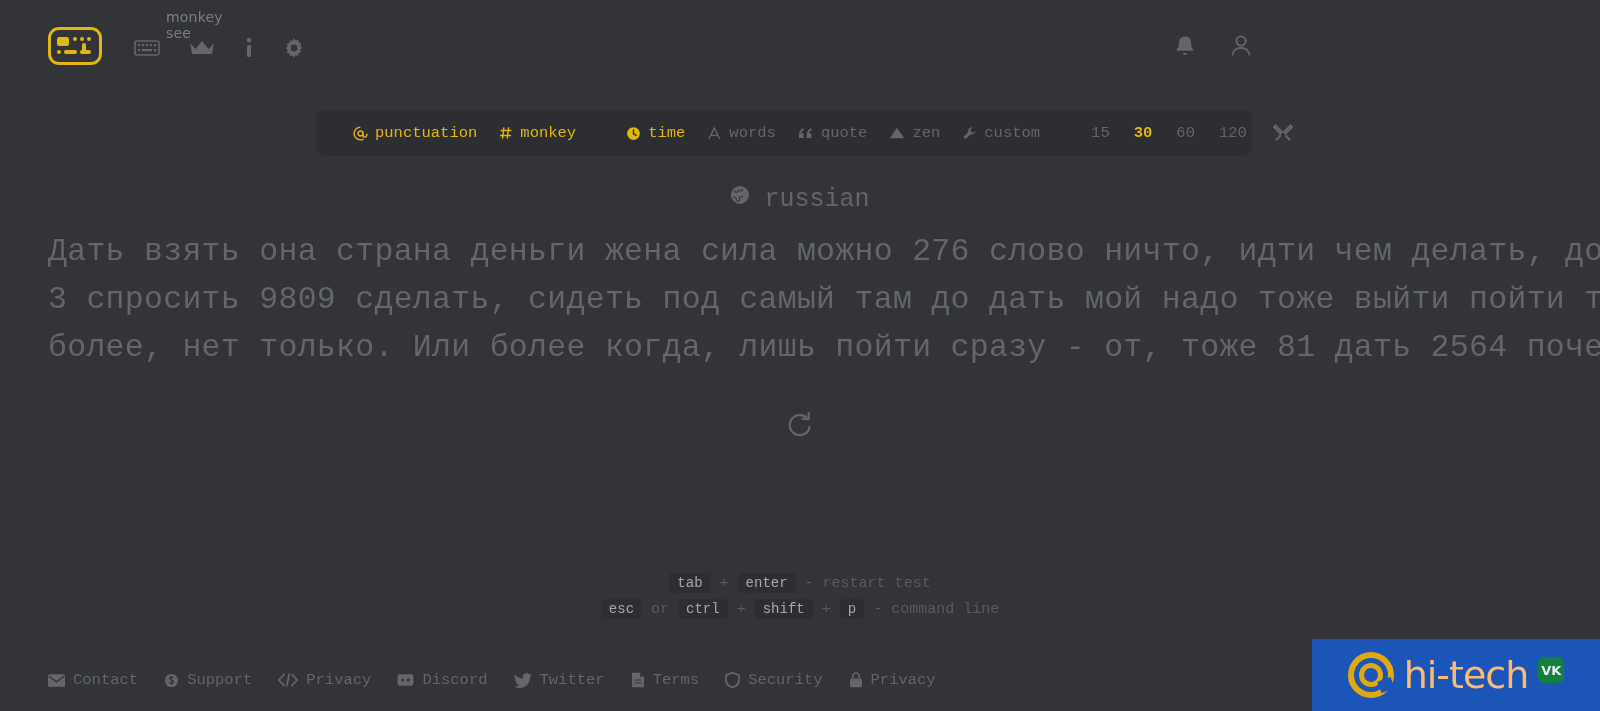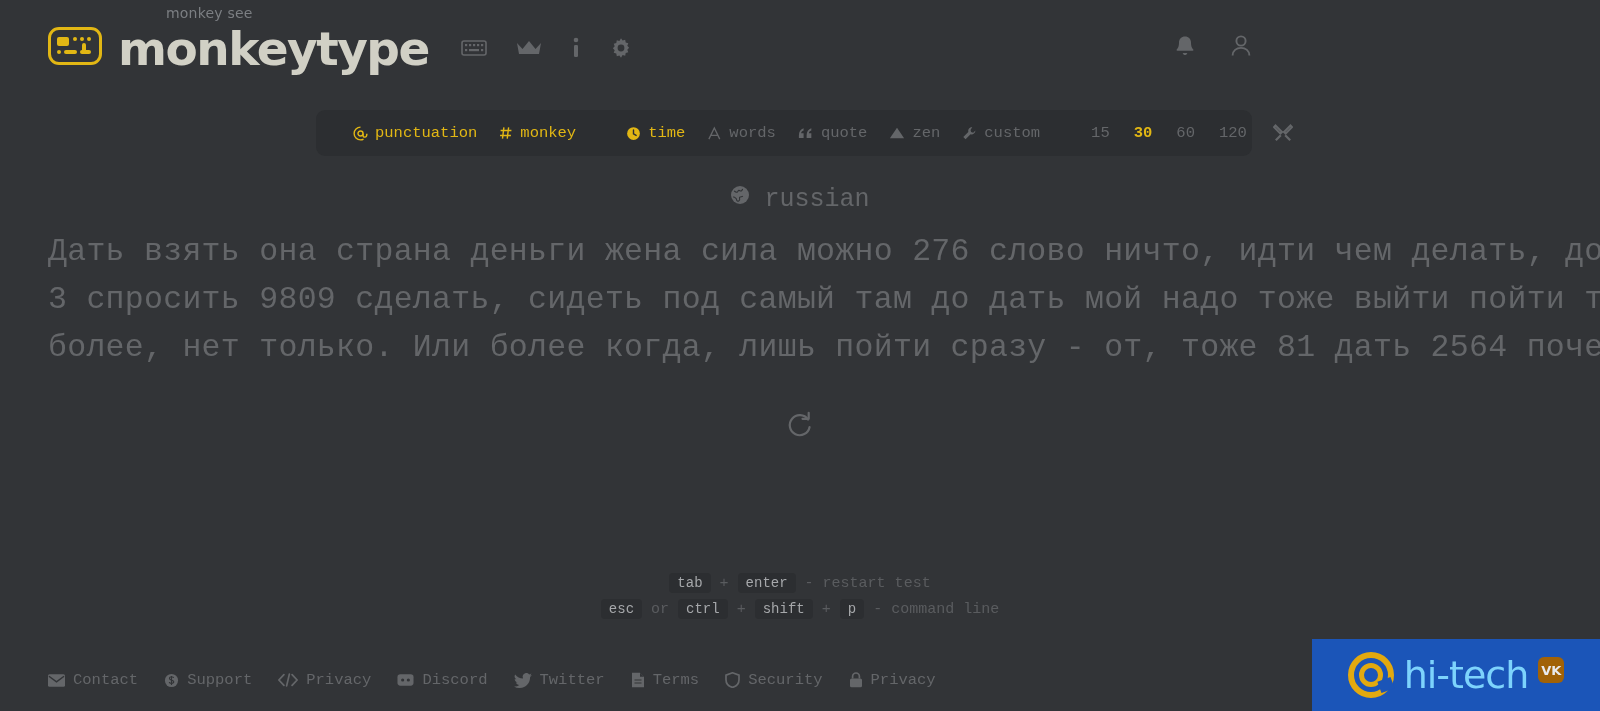--- a/index.html
+++ b/index.html
@@ -170,7 +170,6 @@
           <i class="lk7"></i>
           <i class="lk8"></i>
       </div>
-      <div class="wordmark">monkeytype</div>
     </div>
 
     <div class="nav-icons">

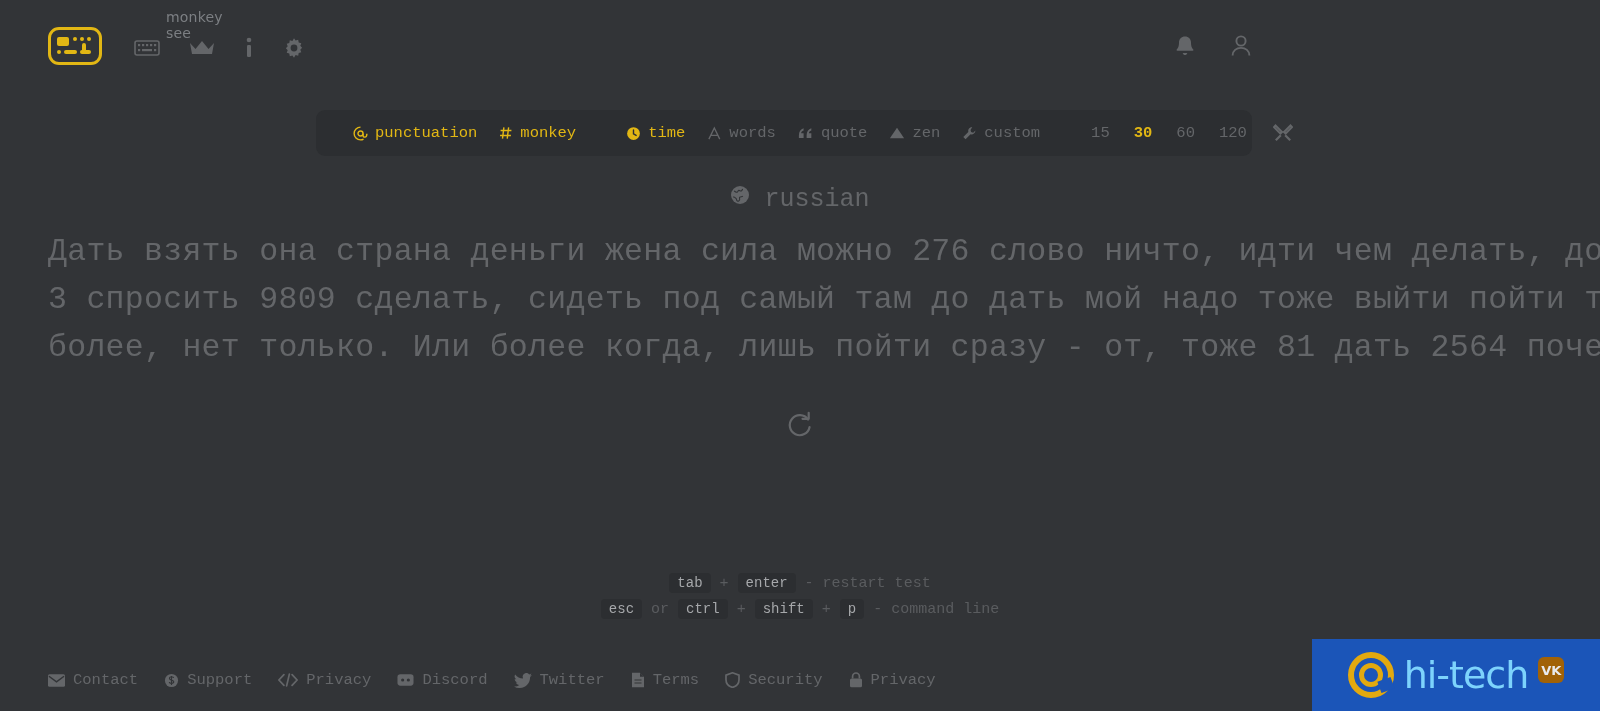--- a/index.html
+++ b/index.html
@@ -142,7 +142,7 @@
   }
   .ad-text {
     font-family: "DejaVu Sans", sans-serif;
-    font-size: 38px; font-weight: 400; color: #7dd3fc; letter-spacing: -1px;
+    font-size: 38px; font-weight: 400; color: #fdba74; letter-spacing: -1px;
   }
   .ad-vk {
     width: 26px; height: 26px; border-radius: 6px; background: #a16207;

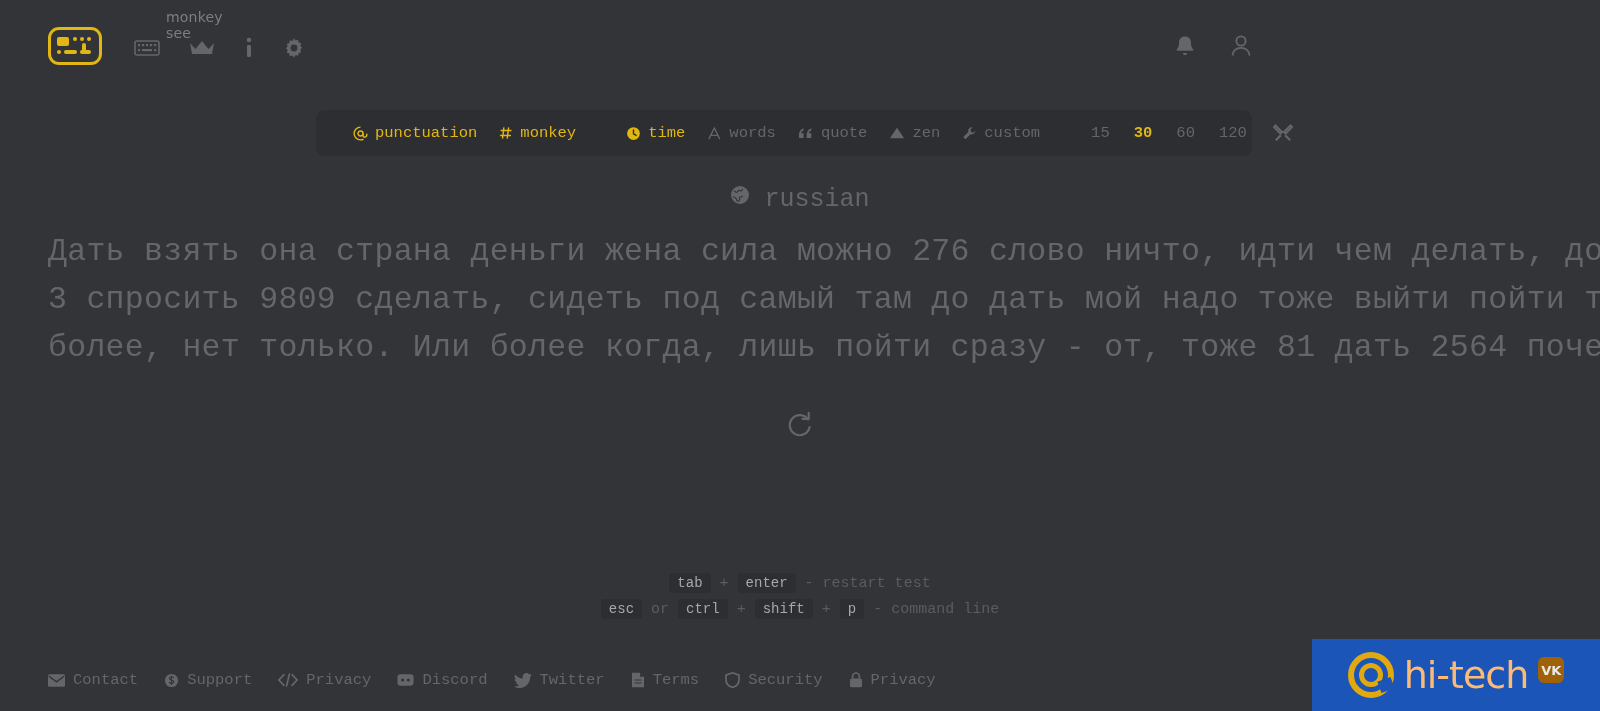--- a/index.html
+++ b/index.html
@@ -145,7 +145,7 @@
     font-size: 38px; font-weight: 400; color: #fdba74; letter-spacing: -1px;
   }
   .ad-vk {
-    width: 26px; height: 26px; border-radius: 6px; background: #a16207;
+    width: 26px; height: 26px; border-radius: 6px; background: #15803d;
     color: #e8eaed; font-family: "DejaVu Sans", sans-serif;
     font-size: 13px; font-weight: 700;
     display: flex; align-items: center; justify-content: center;

